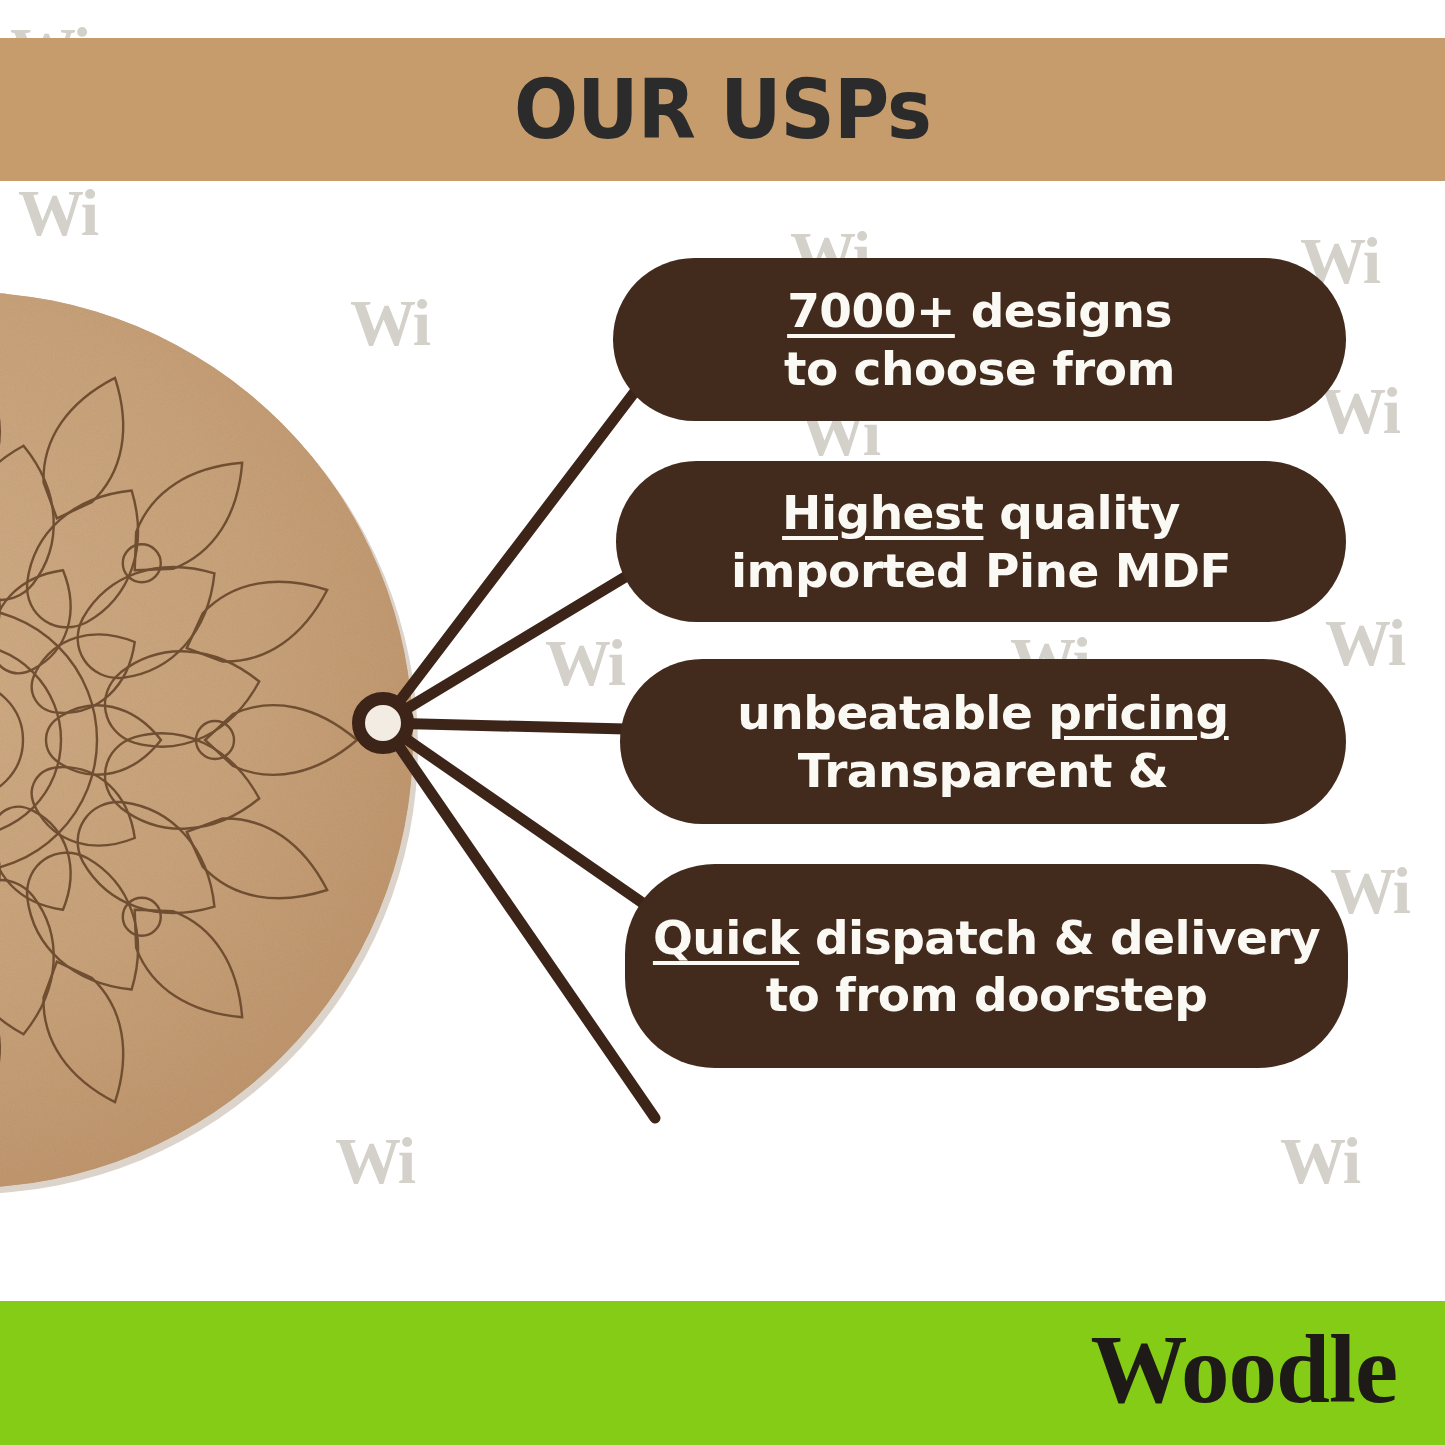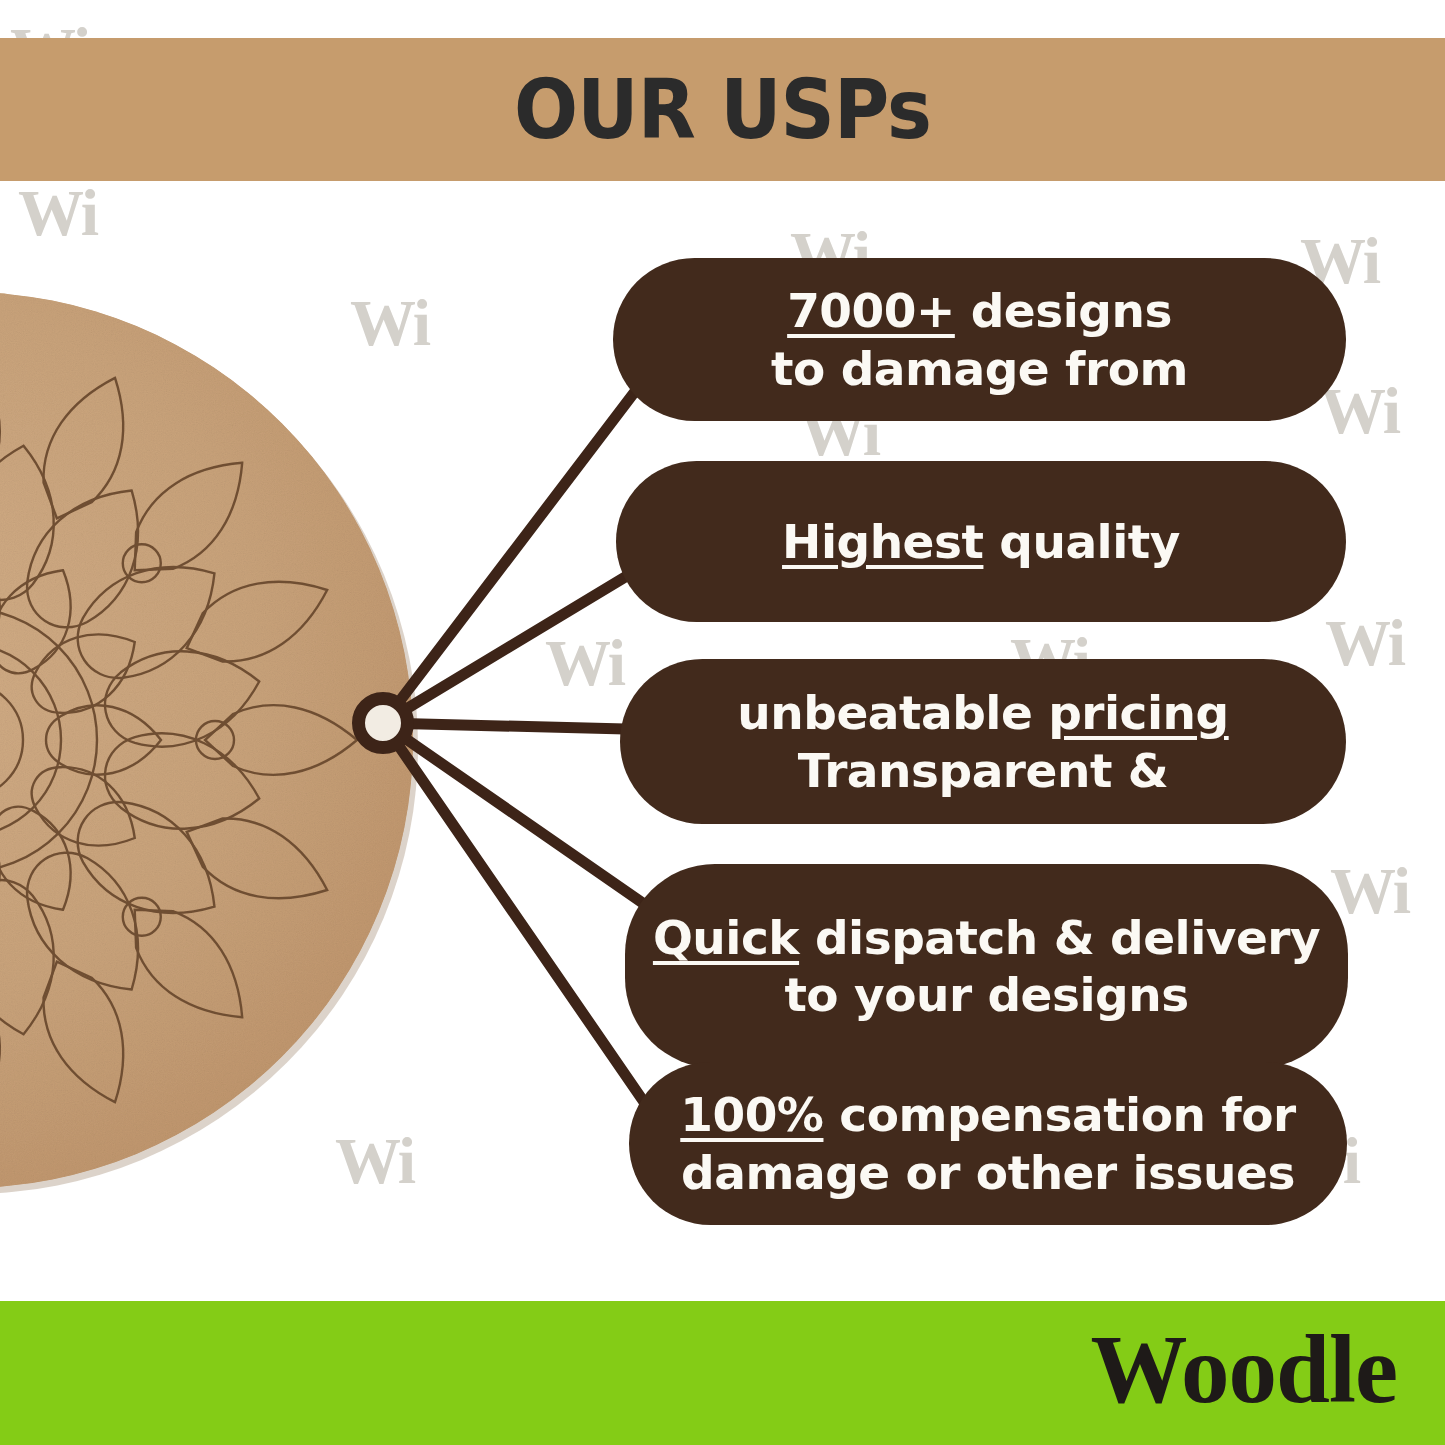--- a/index.html
+++ b/index.html
@@ -312,7 +312,7 @@
 
   <div class="pill" id="pill-1">
     <span class="line"><span class="u">7000+</span><span> designs</span></span>
-    <span class="line">to damage from</span>
+    <span class="line">to choose from</span>
   </div>
 
   <div class="pill" id="pill-2">

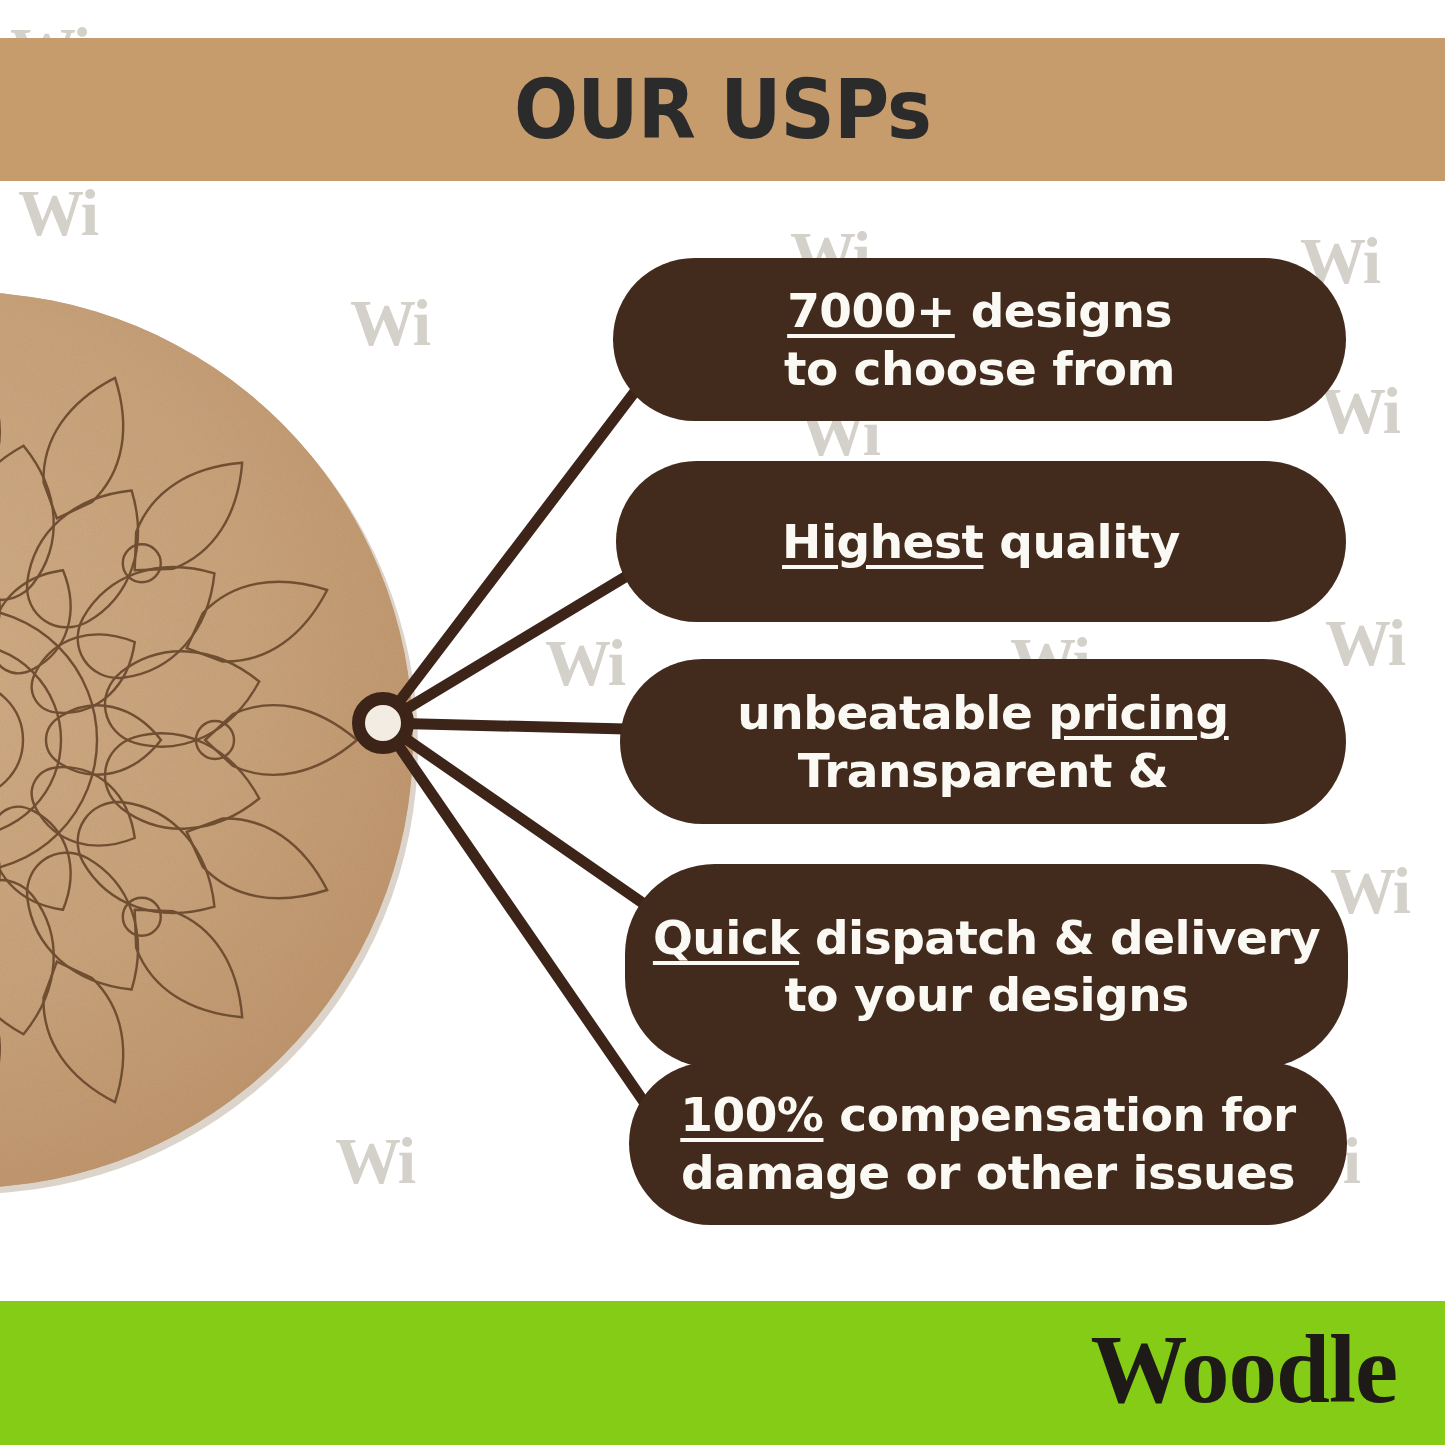--- a/index.html
+++ b/index.html
@@ -317,6 +317,7 @@
 
   <div class="pill" id="pill-2">
     <span class="line"><span class="u">Highest</span><span> quality</span></span>
+    <span class="line">imported Pine MDF</span>
   </div>
 
   <div class="pill" id="pill-3">

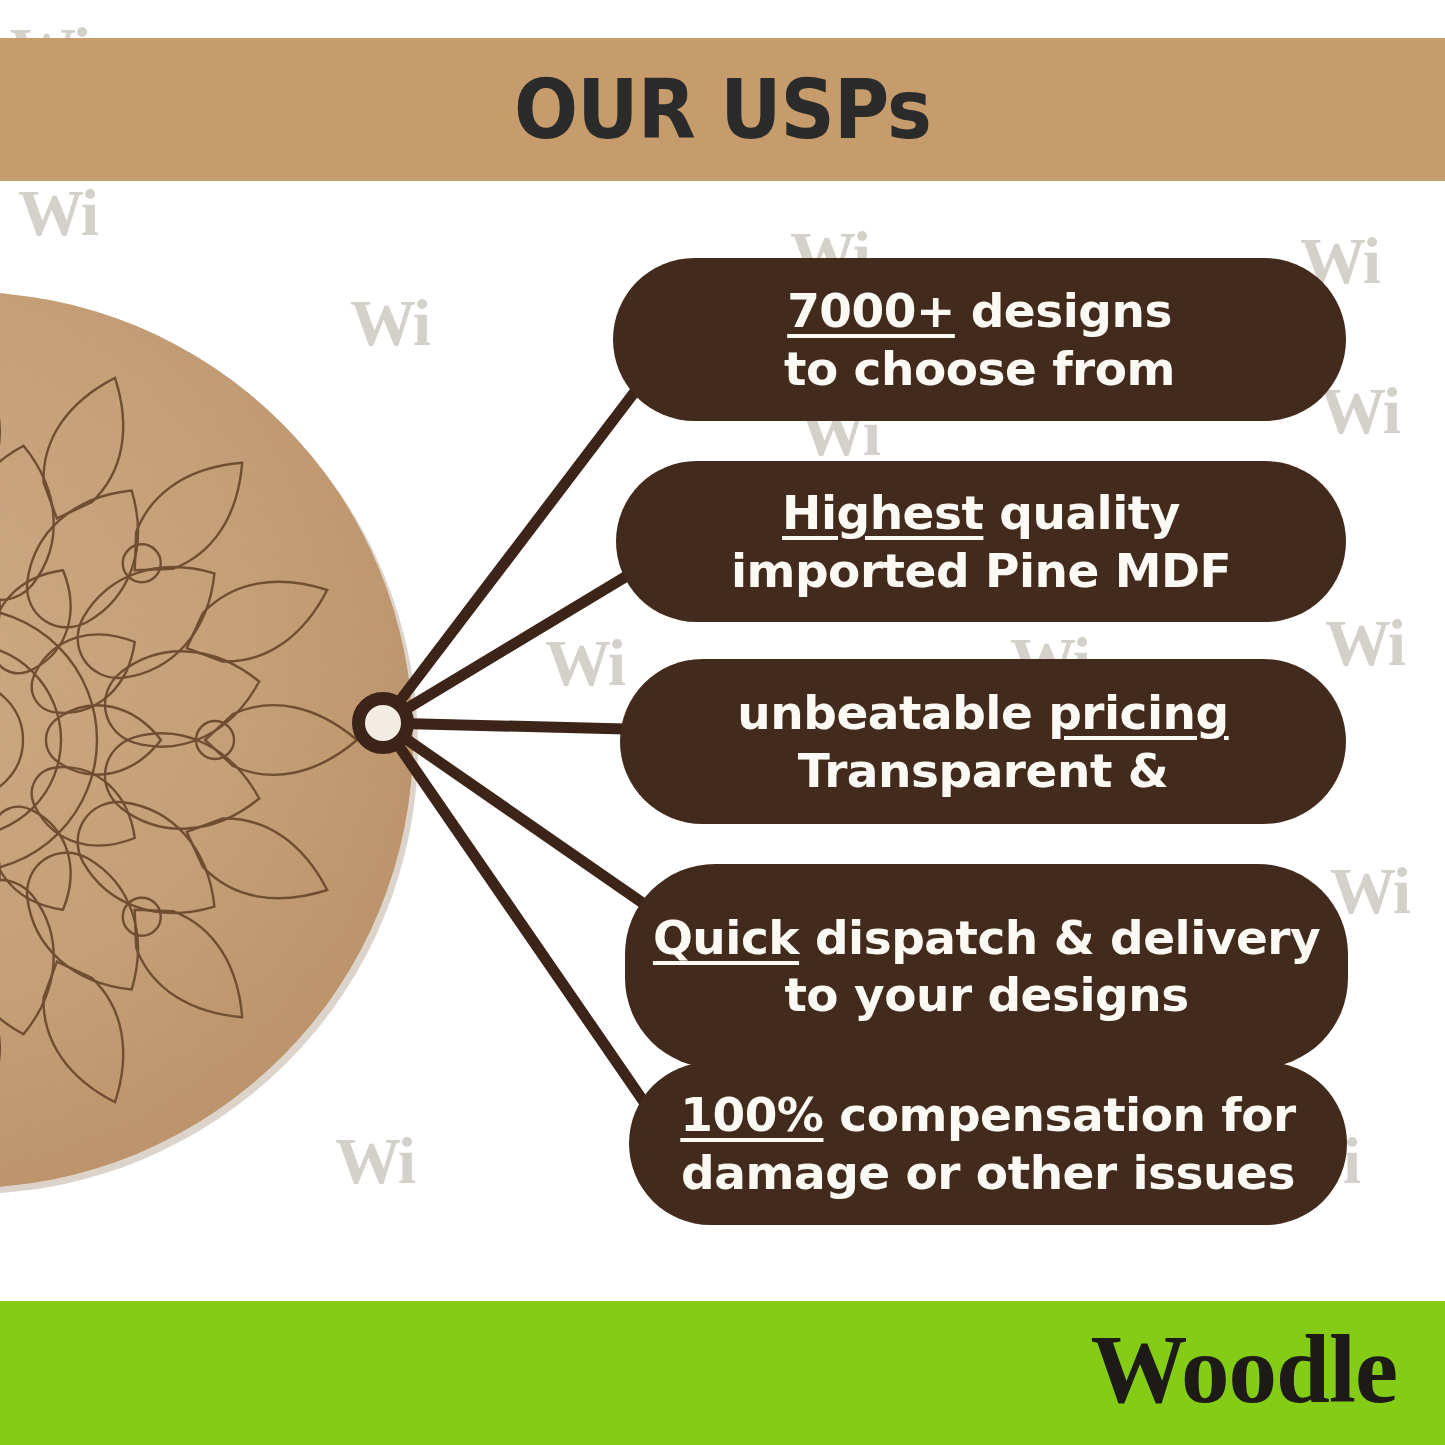--- a/index.html
+++ b/index.html
@@ -327,7 +327,7 @@
 
   <div class="pill" id="pill-4">
     <span class="line"><span class="u">Quick</span><span> dispatch &amp; delivery</span></span>
-    <span class="line">to your designs</span>
+    <span class="line">to from doorstep</span>
   </div>
 
   <div class="pill" id="pill-5">

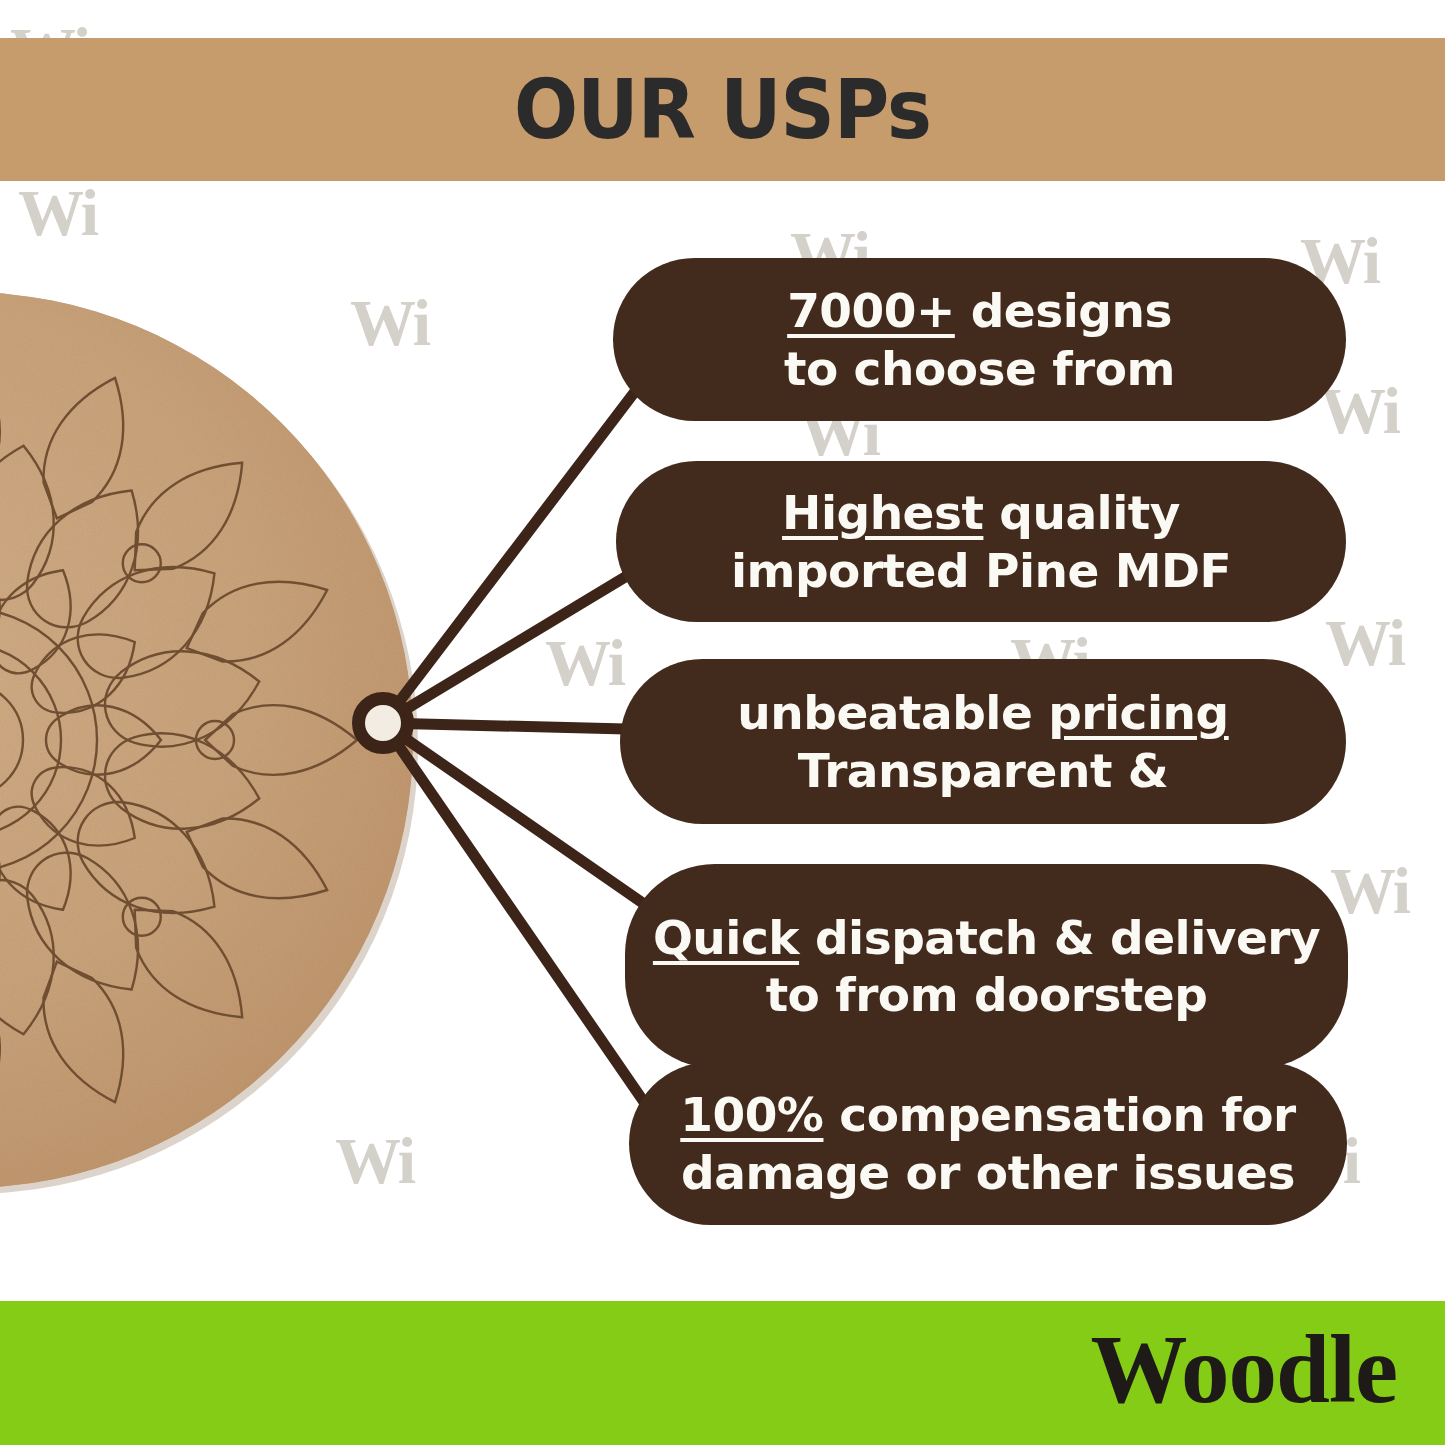--- a/index.html
+++ b/index.html
@@ -330,10 +330,6 @@
     <span class="line">to from doorstep</span>
   </div>
 
-  <div class="pill" id="pill-5">
-    <span class="line"><span class="u">100%</span><span> compensation for</span></span>
-    <span class="line">damage or other issues</span>
-  </div>
 
   <div class="footer-band">
     <div class="brand-wrap">

